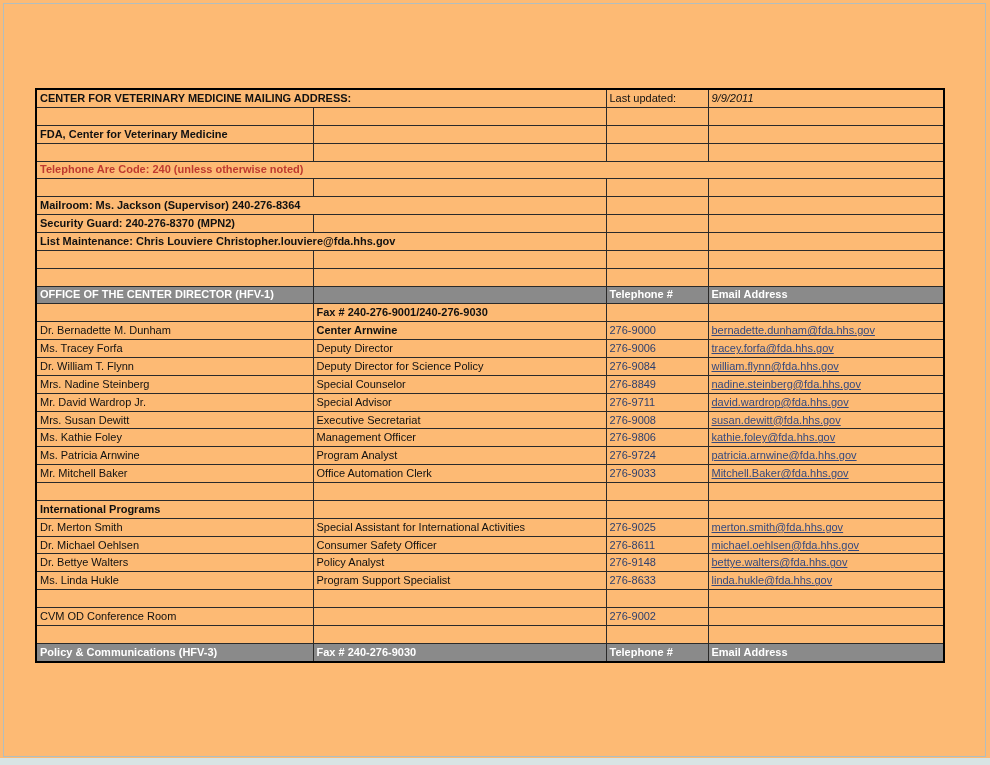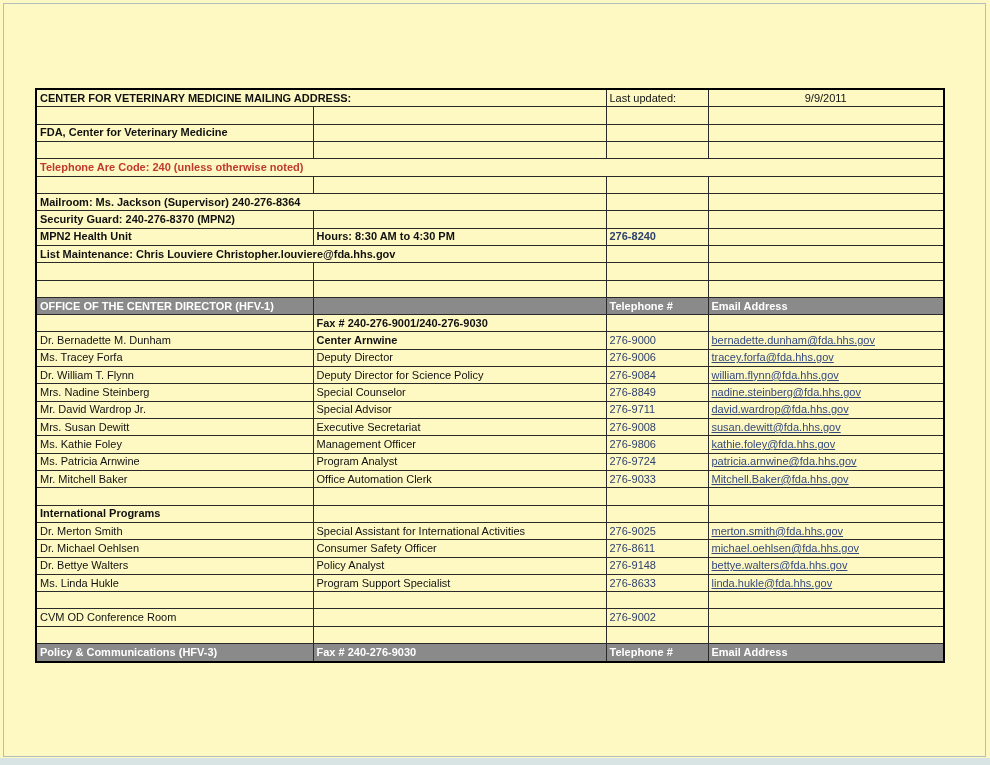--- a/index.html
+++ b/index.html
@@ -4,7 +4,7 @@
 <style>
   html,body{margin:0;padding:0;}
   body{width:990px;height:765px;background:#ffffff;font-family:"Liberation Sans",sans-serif;}
-  .canvas{position:relative;width:990px;height:765px;background:#fef9c3;overflow:hidden;}
+  .canvas{position:relative;width:990px;height:765px;background:#fdba74;overflow:hidden;}
   .page-frame{position:absolute;left:3px;top:3px;right:4px;bottom:8px;border:1px solid #b3bebe;pointer-events:none;}
   .bottom-band{position:absolute;left:0;right:0;bottom:0;height:7px;background:#d8e4e4;}
   table.dir{

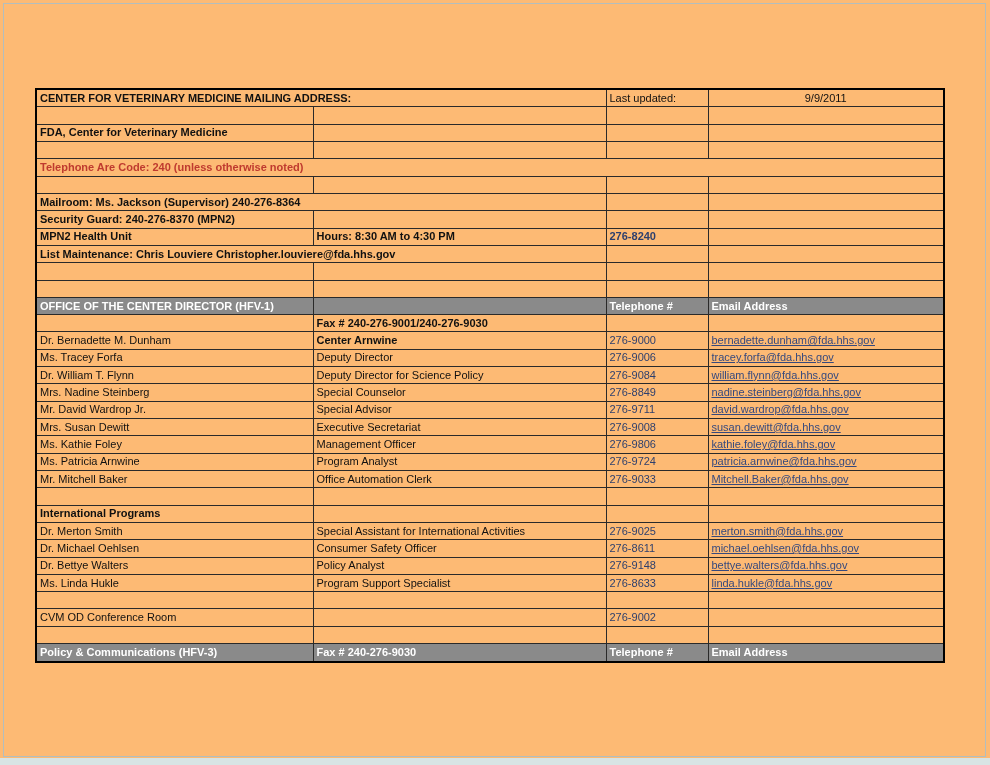--- a/index.html
+++ b/index.html
@@ -24,7 +24,7 @@
   }
   .b{font-weight:bold;}
   .center{text-align:left;}
-  .right{text-align:center;}
+  .right{text-align:left;font-style:italic;}
   .red{color:#bf3a2f;}
   .phone{color:#2d3f6d;}
   .email{color:#35497e;text-decoration:underline;cursor:pointer;}

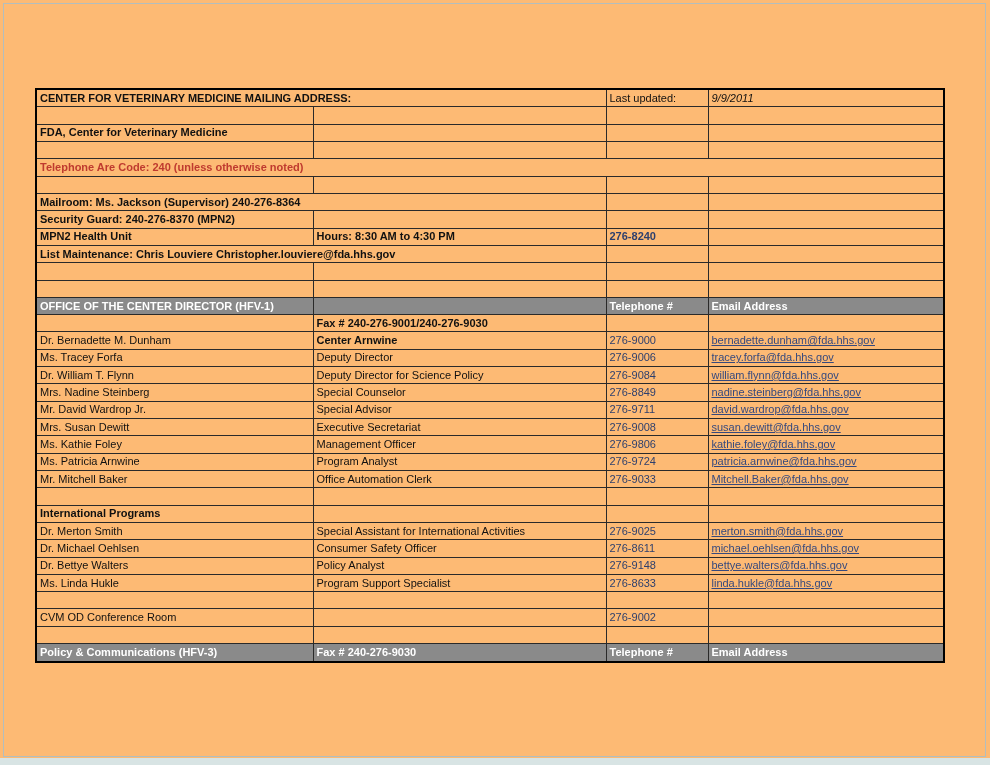--- a/index.html
+++ b/index.html
@@ -88,12 +88,6 @@
           <td></td>
         </tr>
         <tr>
-          <td class="b">MPN2 Health Unit</td>
-          <td class="b">Hours: 8:30 AM to 4:30 PM</td>
-          <td class="phone b">276-8240</td>
-          <td></td>
-        </tr>
-        <tr>
           <td colspan="2" class="b">List Maintenance:  Chris Louviere   Christopher.louviere@fda.hhs.gov</td>
           <td></td>
           <td></td>

